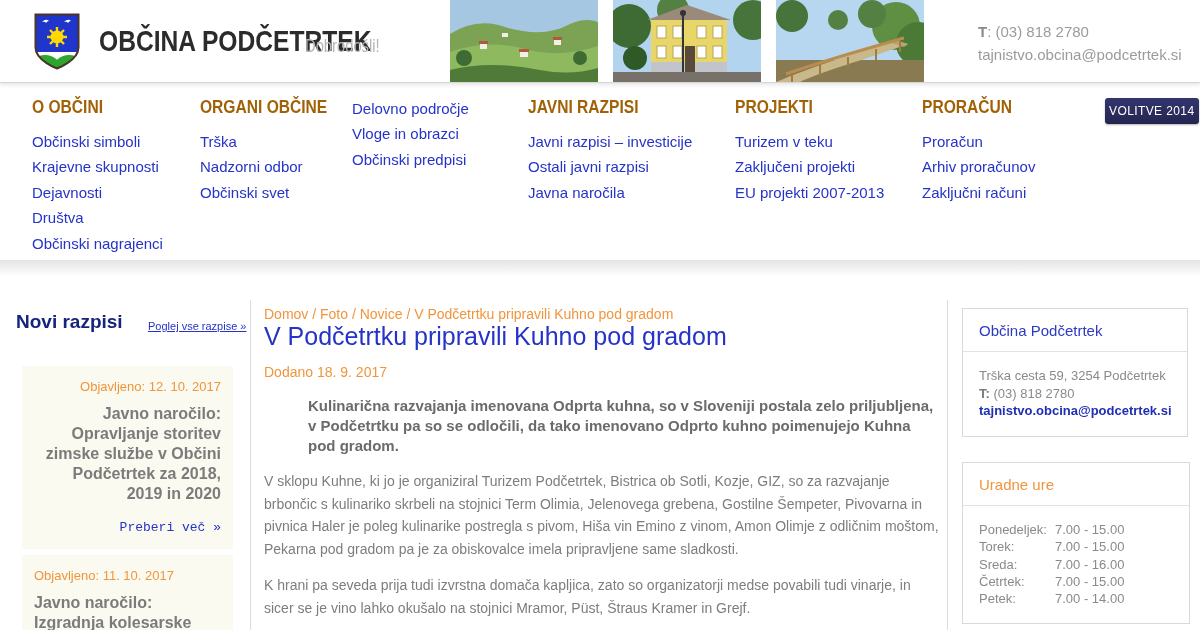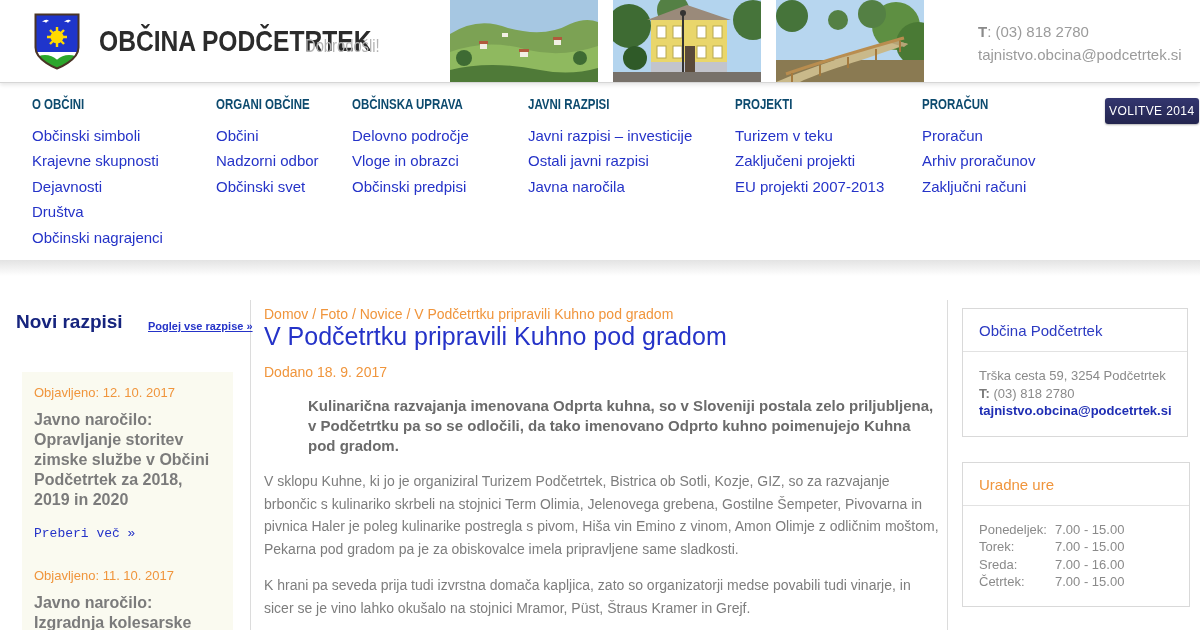--- a/index.html
+++ b/index.html
@@ -28,7 +28,7 @@
   .navshadow { position:absolute; left:0; top:260px; width:1200px; height:16px;
                background:linear-gradient(#e3e3e3, rgba(255,255,255,0)); }
   .navcol { position:absolute; top:12px; }
-  .navcol h2 { font-size:14px; font-weight:700; color:#0c4a6e; white-space:nowrap; margin-bottom:11px; }
+  .navcol h2 { font-size:19px; font-weight:700; color:#a16207; white-space:nowrap; margin-bottom:11px; }
   .navcol ul { list-style:none; }
   .navcol li { line-height:25.4px; }
   .navcol a { color:#2533c8; font-size:15px; text-decoration:none; white-space:nowrap; cursor:pointer; }

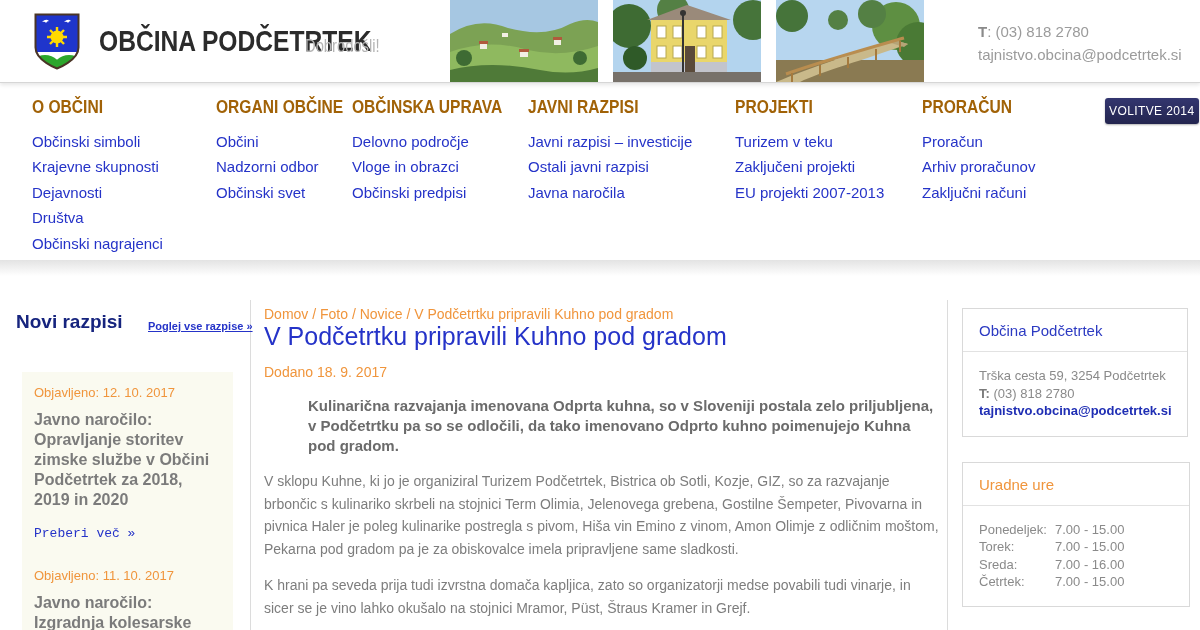--- a/index.html
+++ b/index.html
@@ -32,7 +32,7 @@
   .navcol ul { list-style:none; }
   .navcol li { line-height:25.4px; }
   .navcol a { color:#2533c8; font-size:15px; text-decoration:none; white-space:nowrap; cursor:pointer; }
-  .c1{left:32px;} .c2{left:216px;} .c3{left:352px;} .c4{left:528px;} .c5{left:735px;} .c6{left:922px;}
+  .c1{left:32px;} .c2{left:200px;} .c3{left:352px;} .c4{left:528px;} .c5{left:735px;} .c6{left:922px;}
   .volitve { position:absolute; left:1105px; top:14px; background:linear-gradient(#33366f,#23254f);
              color:#fff; font-size:12px; padding:6px 4px; border:none; border-radius:3px;
              letter-spacing:.4px; cursor:pointer; box-shadow:0 1px 2px rgba(0,0,0,.3); }

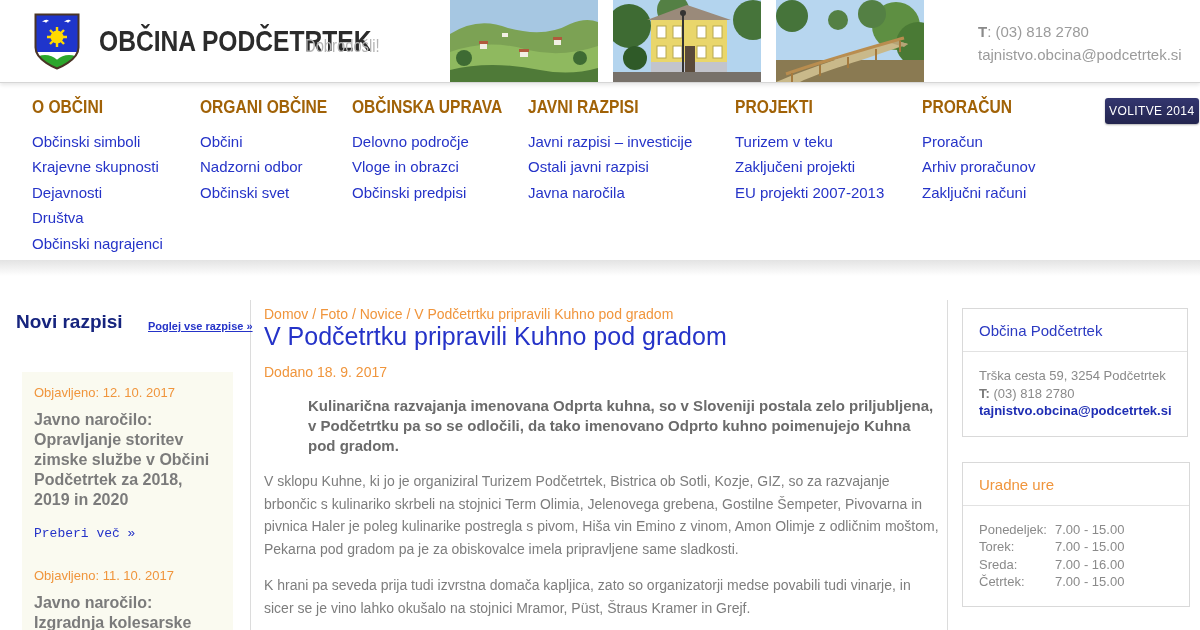--- a/index.html
+++ b/index.html
@@ -217,7 +217,6 @@
       </ul>
     </div>
     <div class="navcol c3">
-      <h2><span class="cond">OBČINSKA UPRAVA</span></h2>
       <ul>
         <li><a>Delovno področje</a></li>
         <li><a>Vloge in obrazci</a></li>

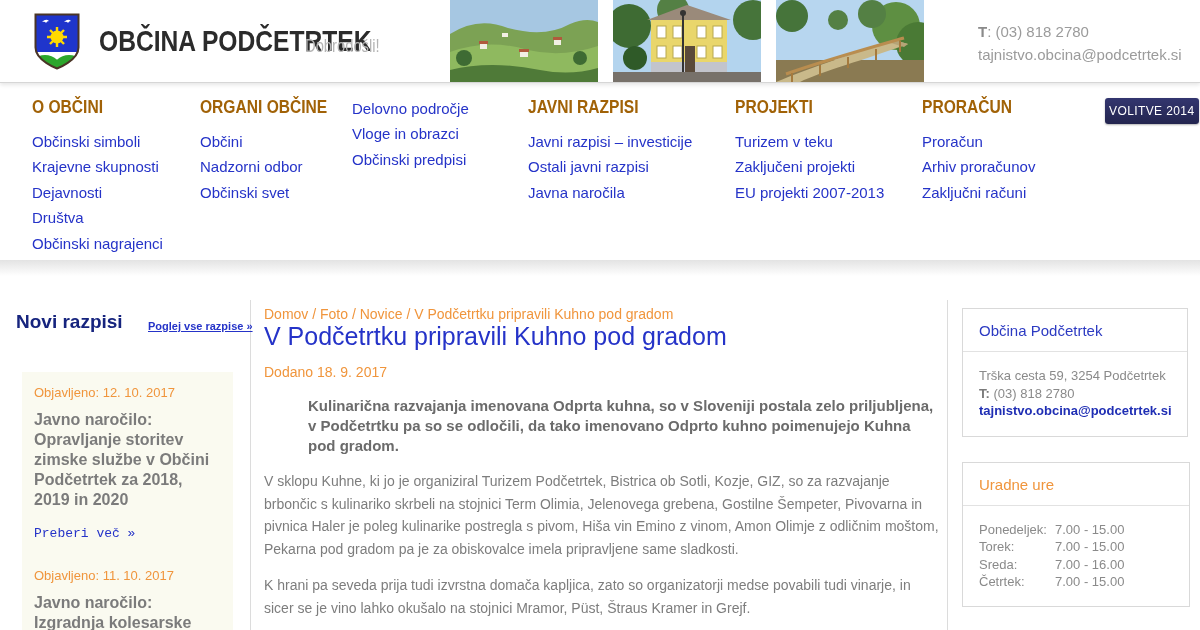--- a/index.html
+++ b/index.html
@@ -211,7 +211,7 @@
     <div class="navcol c2">
       <h2><span class="cond">ORGANI OBČINE</span></h2>
       <ul>
-        <li><a>Občini</a></li>
+        <li><a>Trška</a></li>
         <li><a>Nadzorni odbor</a></li>
         <li><a>Občinski svet</a></li>
       </ul>

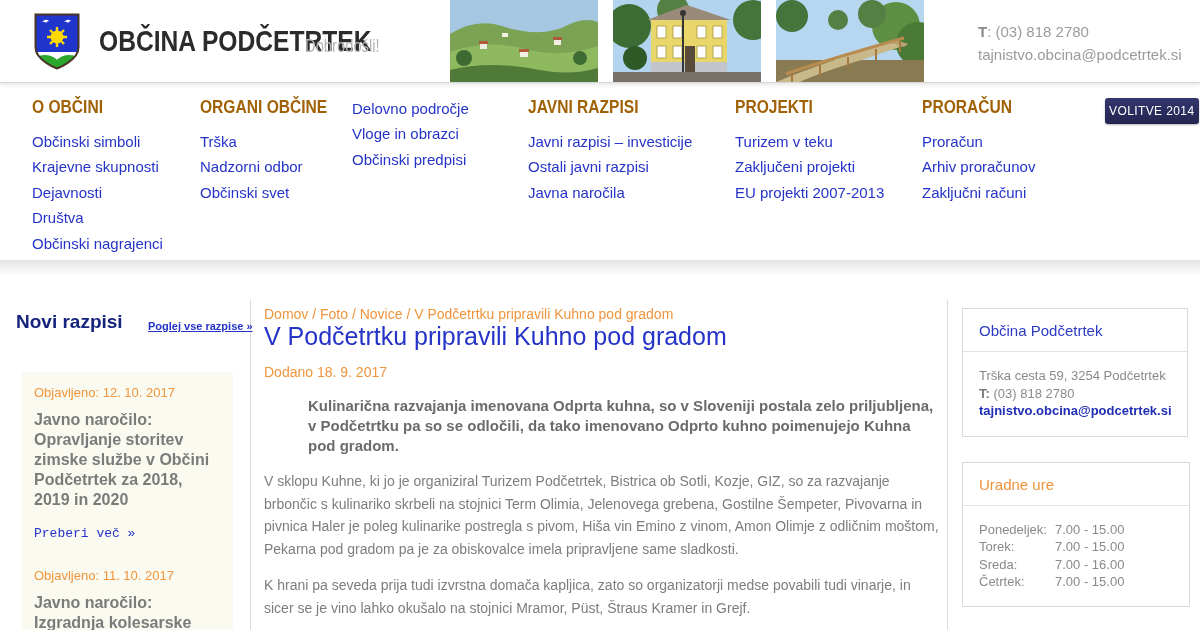--- a/index.html
+++ b/index.html
@@ -45,7 +45,7 @@
   
   .sb-left { position:absolute; left:0; top:0; width:250px; }
   .sb-head { position:absolute; left:16px; top:28px; font-size:19px; font-weight:700; color:#16247e; }
-  .sb-viewall { position:absolute; left:148px; top:37px; font-size:11px; font-weight:700;
+  .sb-viewall { position:absolute; left:148px; top:37px; font-size:11px; font-weight:400;
                 color:#2533c8; text-decoration:underline; cursor:pointer; white-space:nowrap; }
   .post { position:absolute; left:22px; width:211px; background:#fafaf0; padding:13px 12px 14px 12px; }
   .post.p0 { top:89px; } .post.p1 { top:272px; height:80px; overflow:hidden; }

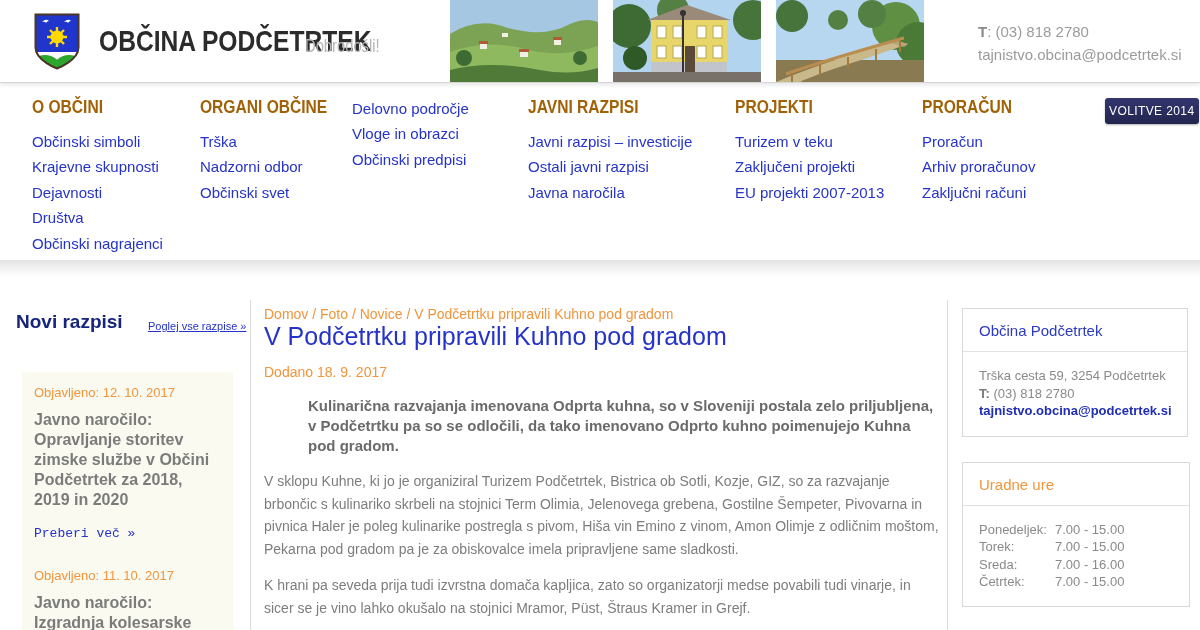--- a/index.html
+++ b/index.html
@@ -48,7 +48,7 @@
   .sb-viewall { position:absolute; left:148px; top:37px; font-size:11px; font-weight:400;
                 color:#2533c8; text-decoration:underline; cursor:pointer; white-space:nowrap; }
   .post { position:absolute; left:22px; width:211px; background:#fafaf0; padding:13px 12px 14px 12px; }
-  .post.p0 { top:89px; } .post.p1 { top:272px; height:80px; overflow:hidden; }
+  .post.p0 { top:83px;text-align:right; } .post.p1 { top:272px; height:80px; overflow:hidden; }
   .post .pdate { font-size:13px; color:#f0953c; margin-bottom:10px; }
   .post .ptitle { font-size:16px; font-weight:700; color:#7b7b7b; line-height:20px; margin-bottom:13px; }
   .post .pmore { font-size:13px; color:#2533c8; text-decoration:none; cursor:pointer;font-family:Liberation Mono, monospace; }

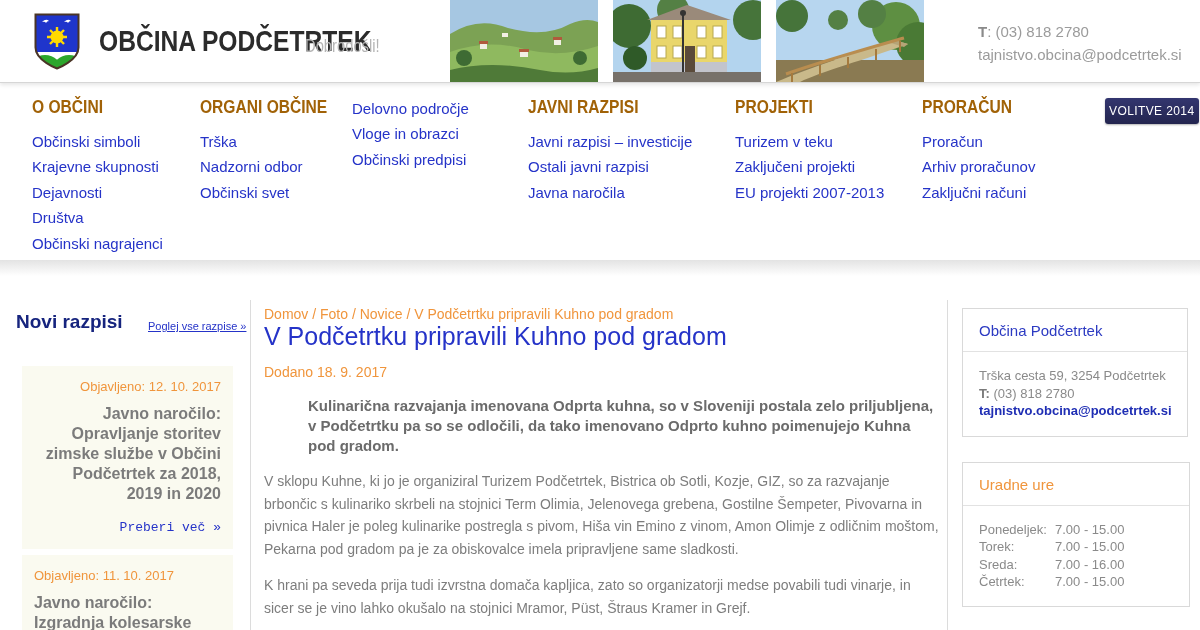--- a/index.html
+++ b/index.html
@@ -310,6 +310,10 @@
               <span class="day">Četrtek:</span>
               <span class="time">7.00 - 15.00</span>
             </div>
+          <div class="hrow">
+              <span class="day">Petek:</span>
+              <span class="time">7.00 - 14.00</span>
+            </div>
         </div>
       </div>
     </aside>

